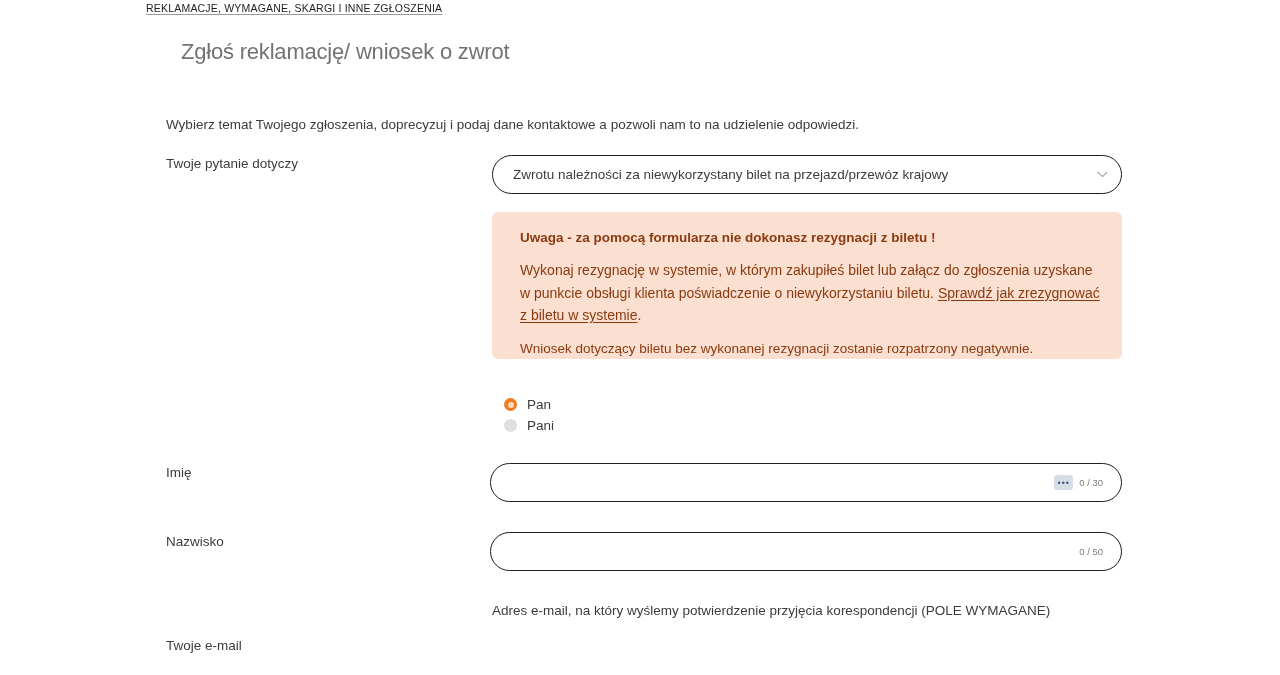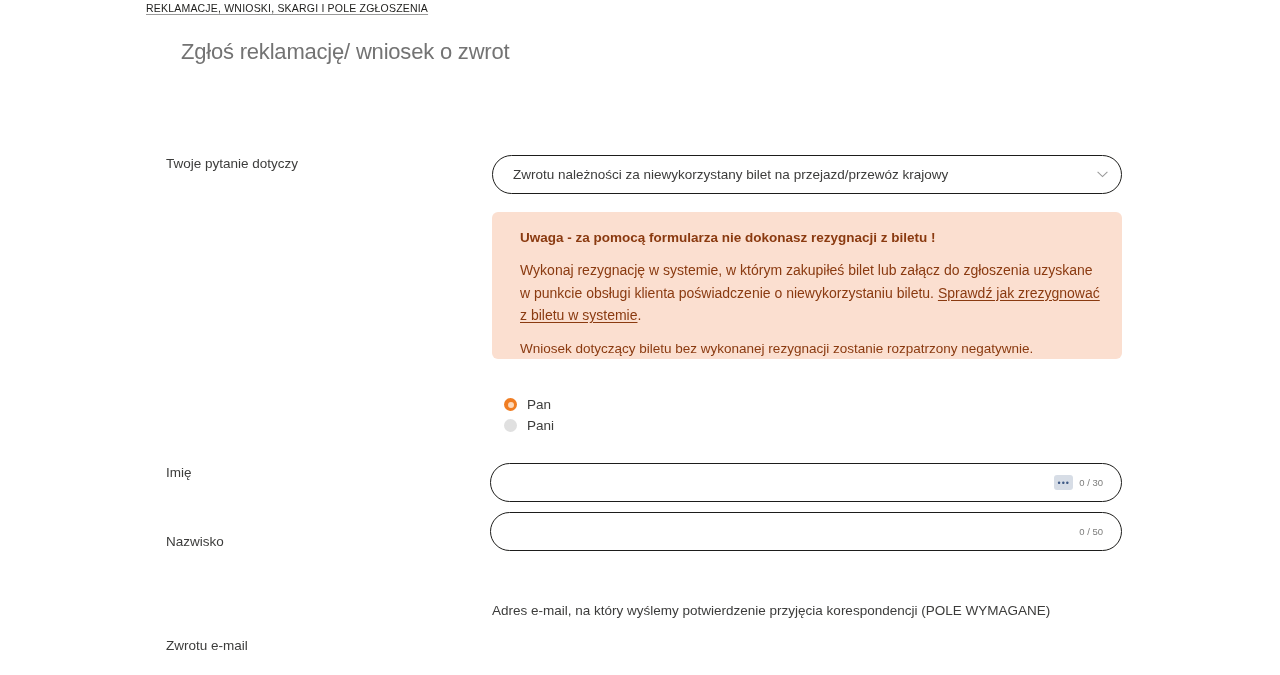--- a/index.html
+++ b/index.html
@@ -263,7 +263,7 @@
 
 <div class="page">
 
-  <a class="breadcrumb" href="#">REKLAMACJE, WNIOSKI, SKARGI I POLE ZGŁOSZENIA</a>
+  <a class="breadcrumb" href="#">REKLAMACJE, WYMAGANE, SKARGI I INNE ZGŁOSZENIA</a>
 
   <h1 class="page-title">Zgłoś reklamację/ wniosek o zwrot</h1>
 

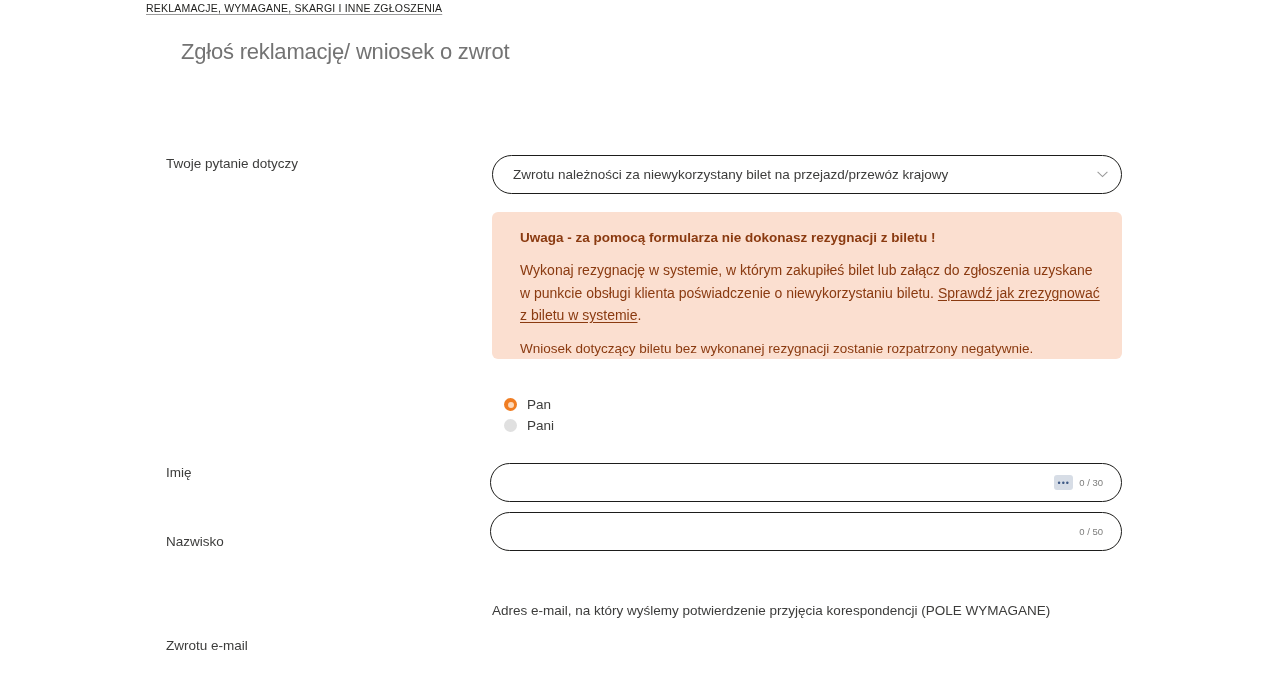--- a/index.html
+++ b/index.html
@@ -267,6 +267,7 @@
 
   <h1 class="page-title">Zgłoś reklamację/ wniosek o zwrot</h1>
 
+  <div class="intro">Wybierz temat Twojego zgłoszenia, doprecyzuj i podaj dane kontaktowe a pozwoli nam to na udzielenie odpowiedzi.</div>
 
   <div class="field-label lbl-topic">Twoje pytanie dotyczy</div>
 

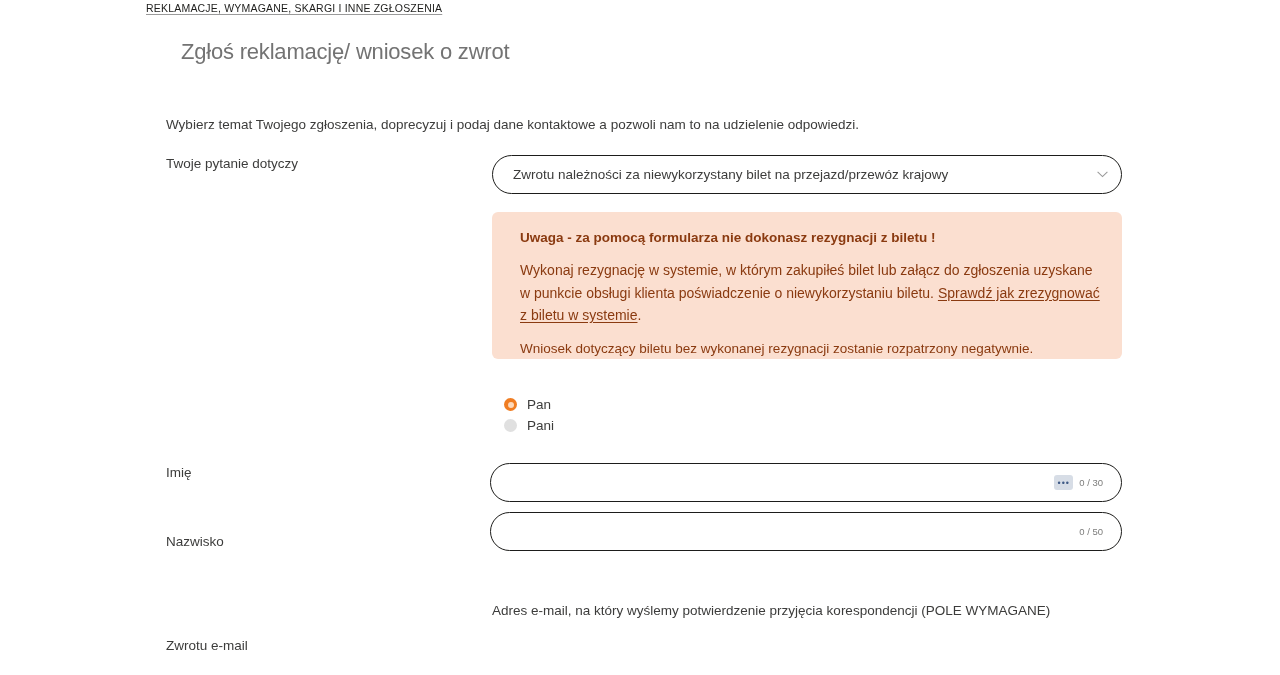--- a/index.html
+++ b/index.html
@@ -201,7 +201,7 @@
     justify-content: flex-end;
   }
   .input-imie { top: 463px; }
-  .input-nazwisko { top: 512px; }
+  .input-nazwisko { top: 532px; }
   .input-email { top: 636px; height: 39px; }
 
   .input-field {

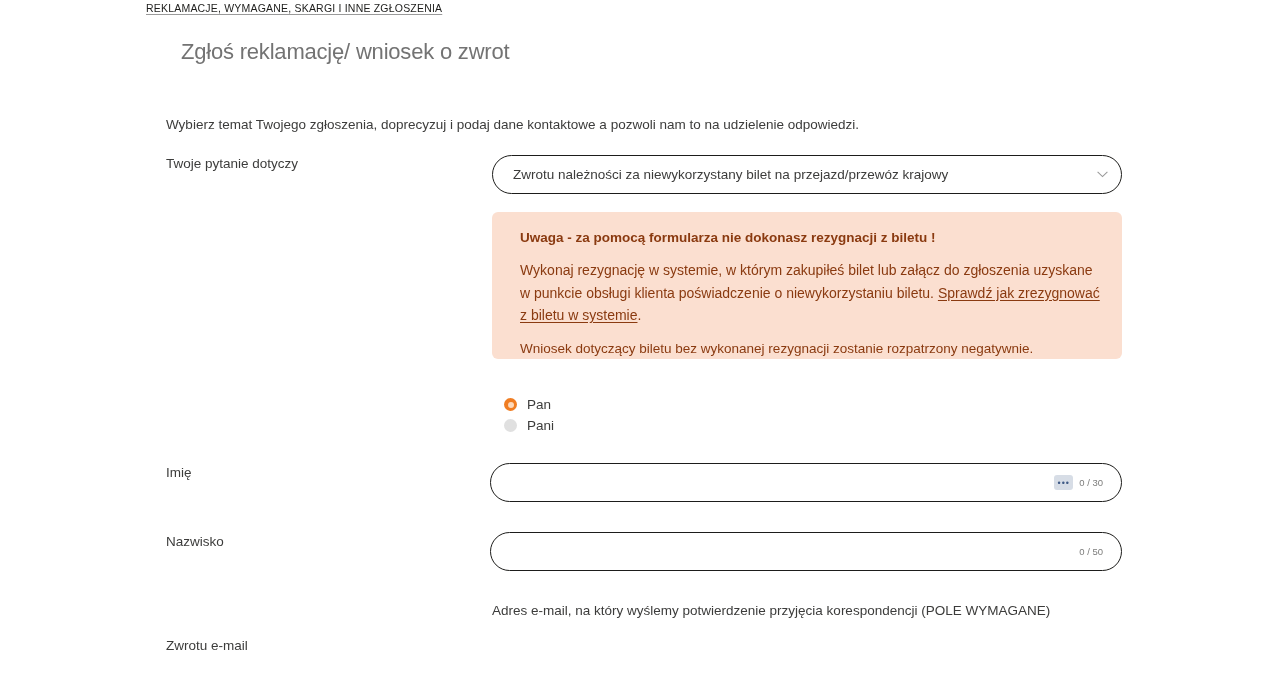--- a/index.html
+++ b/index.html
@@ -315,7 +315,7 @@
   </div>
 
   <div class="email-helper">Adres e-mail, na który wyślemy potwierdzenie przyjęcia korespondencji (POLE WYMAGANE)</div>
-  <div class="field-label lbl-email">Zwrotu e-mail</div>
+  <div class="field-label lbl-email">Twoje e-mail</div>
 
 </div>
 

